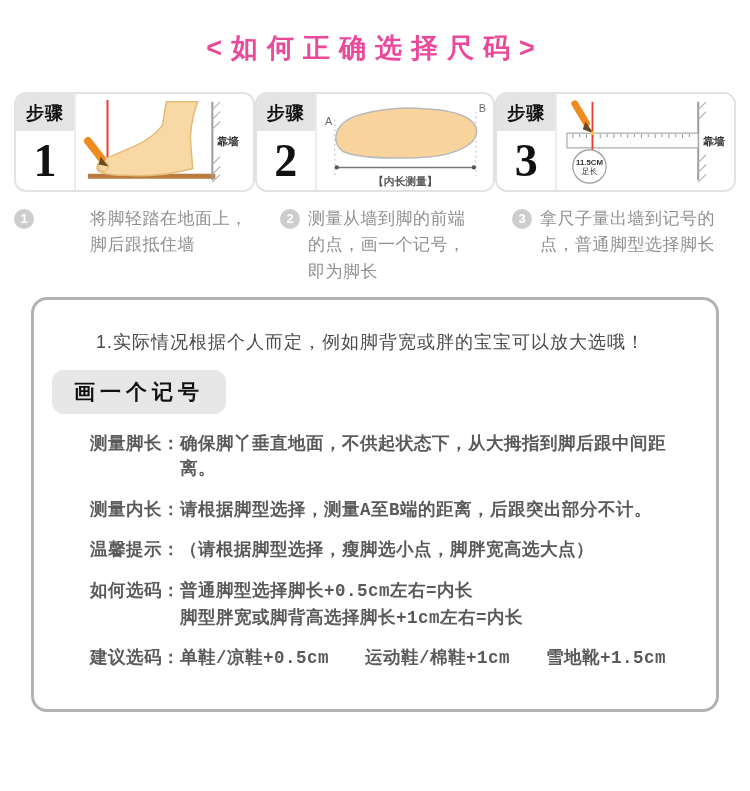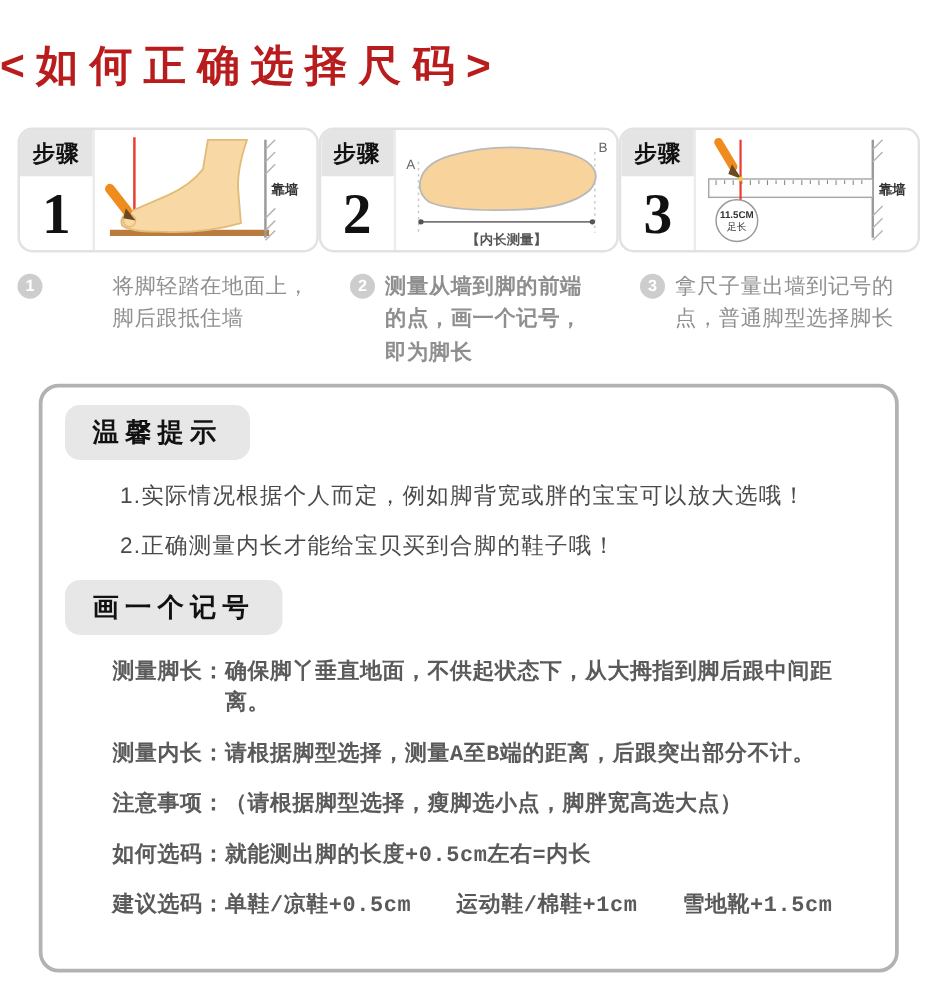--- a/index.html
+++ b/index.html
@@ -9,9 +9,10 @@
   
   .page-title {
     margin-top: 30px;
-    font-size: 34px;
-    font-weight: bold;
-    color: #b91c1c;
+    text-align: center;
+    font-size: 27px;
+    font-weight: bold;
+    color: #ec4899;
     letter-spacing: 9px;
   }
 

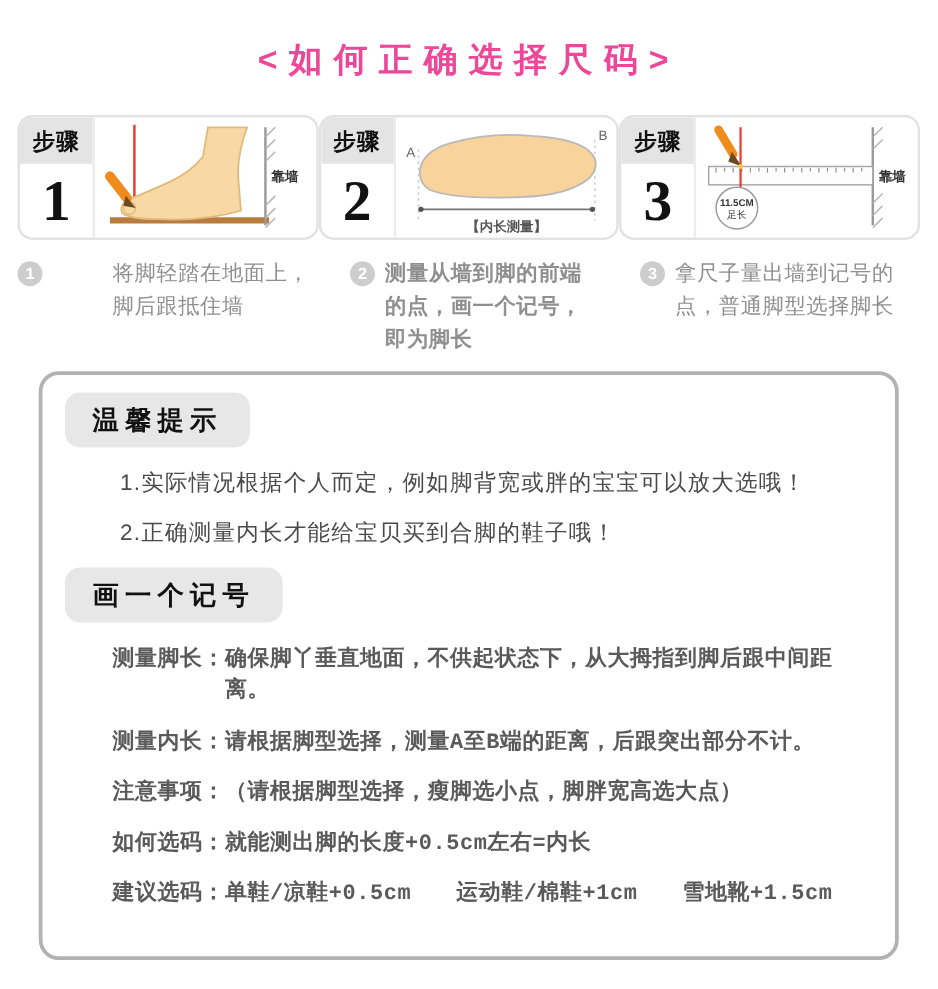--- a/index.html
+++ b/index.html
@@ -87,7 +87,7 @@
     letter-spacing: 0.5px;
   }
   .desc-text.w1 { max-width: 160px; margin-left: 48px; }
-  .desc-text.w2 { max-width: 162px; font-weight: bold; }
+  .desc-text.w2 { max-width: 162px; }
   .desc-text.w3 { max-width: 186px; }
 
   

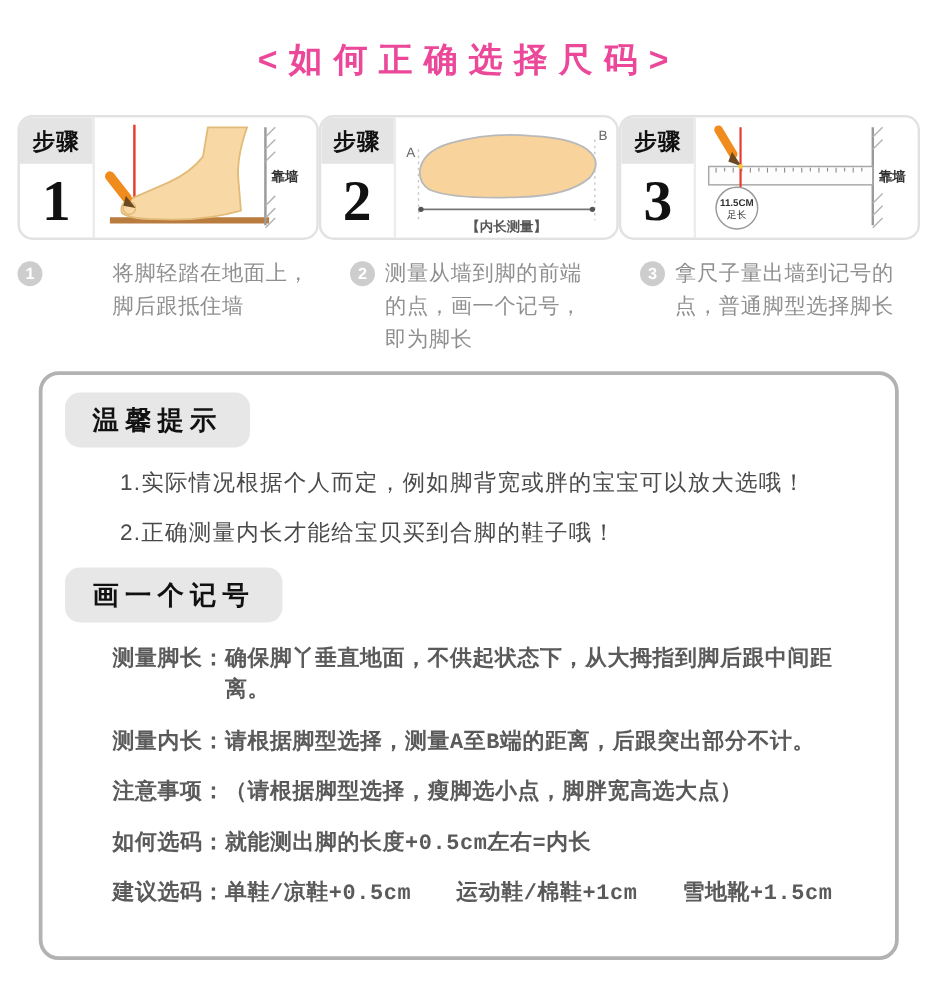--- a/index.html
+++ b/index.html
@@ -246,7 +246,6 @@
 
 <div class="guide-box">
 
-  <div class="section-pill">温馨提示</div>
 
   <div class="tips-list">
     <div class="tip-item">1.实际情况根据个人而定，例如脚背宽或胖的宝宝可以放大选哦！</div>

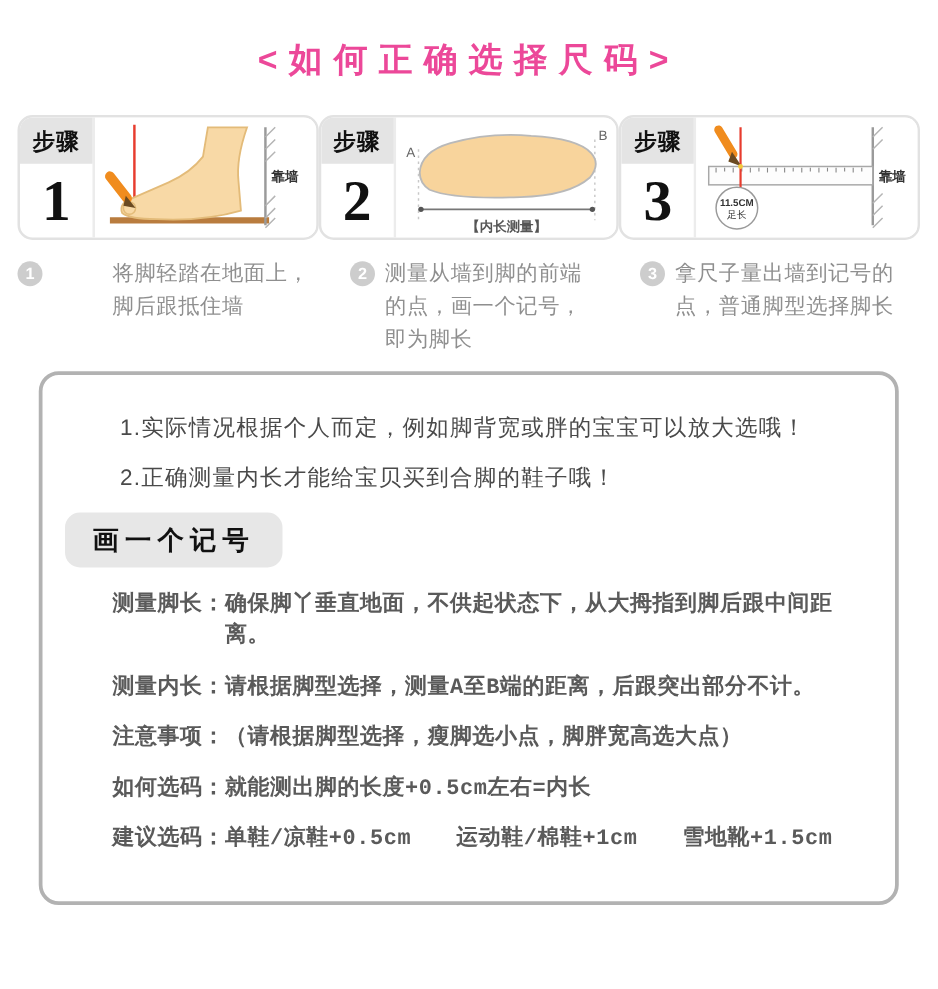--- a/index.html
+++ b/index.html
@@ -249,7 +249,6 @@
 
   <div class="tips-list">
     <div class="tip-item">1.实际情况根据个人而定，例如脚背宽或胖的宝宝可以放大选哦！</div>
-    <div class="tip-item">2.正确测量内长才能给宝贝买到合脚的鞋子哦！</div>
   </div>
 
   <div class="section-pill">画一个记号</div>

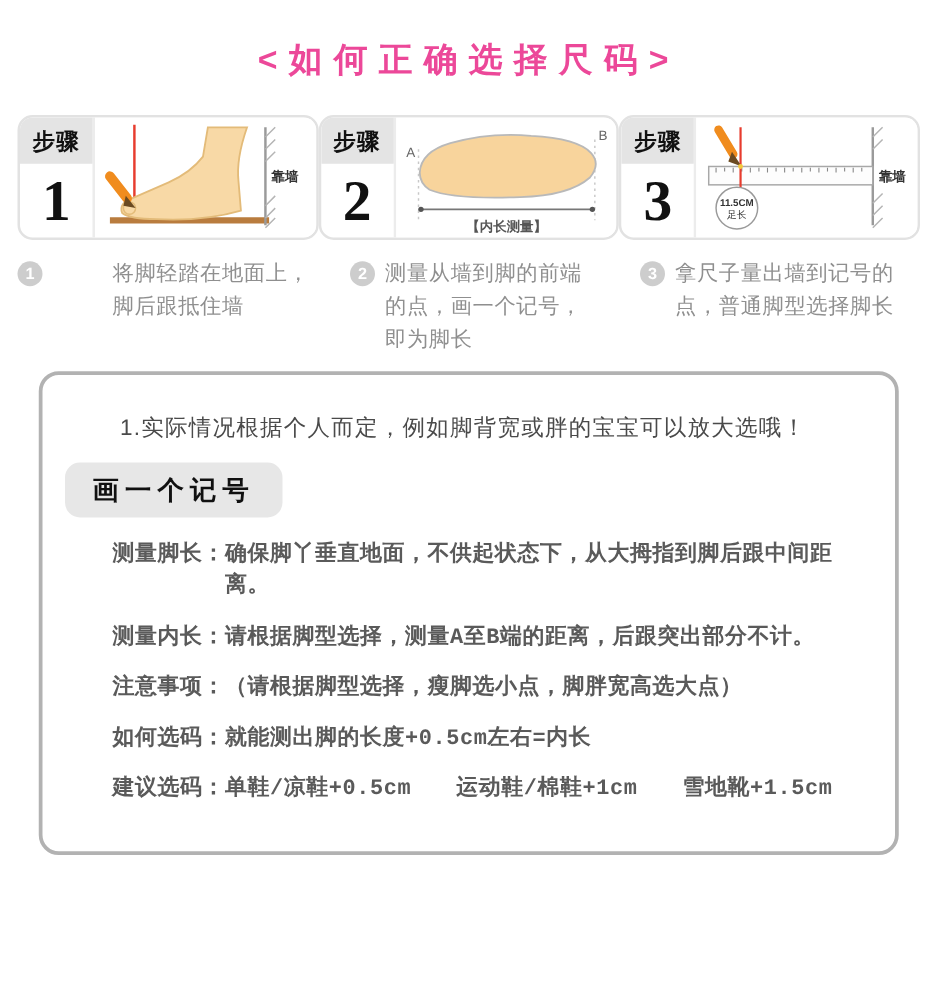--- a/index.html
+++ b/index.html
@@ -270,7 +270,7 @@
     </div>
 
     <div class="guide-row">
-      <span class="row-label">注意事项：</span>
+      <span class="row-label">温馨提示：</span>
       <span class="row-lines">
           <div>（请根据脚型选择，瘦脚选小点，脚胖宽高选大点）</div>
         </span>

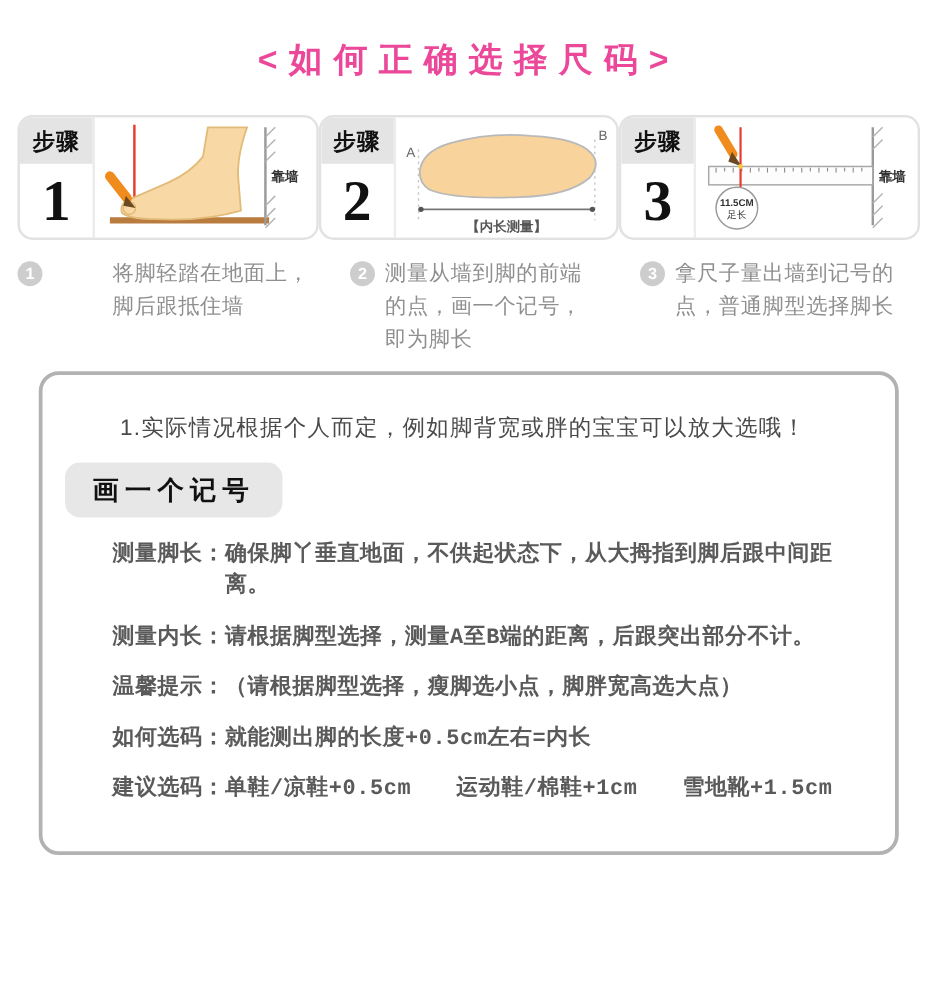--- a/index.html
+++ b/index.html
@@ -279,7 +279,7 @@
     <div class="guide-row">
       <span class="row-label">如何选码：</span>
       <span class="row-lines">
-        <div>就能测出脚的长度+0.5cm左右=内长</div>
+        <div>普通脚型选择脚长+0.5cm左右=内长</div>
       </span>
     </div>
 

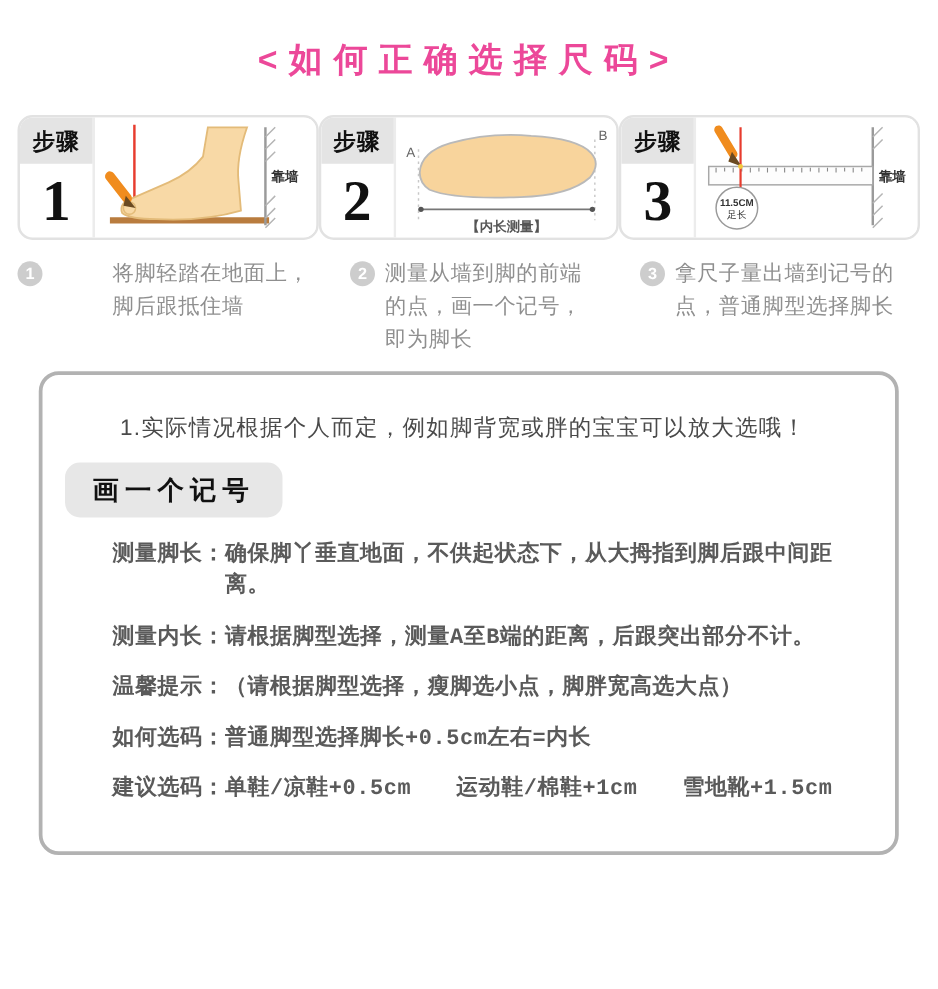--- a/index.html
+++ b/index.html
@@ -280,6 +280,7 @@
       <span class="row-label">如何选码：</span>
       <span class="row-lines">
         <div>普通脚型选择脚长+0.5cm左右=内长</div>
+        <div>脚型胖宽或脚背高选择脚长+1cm左右=内长</div>
       </span>
     </div>
 

